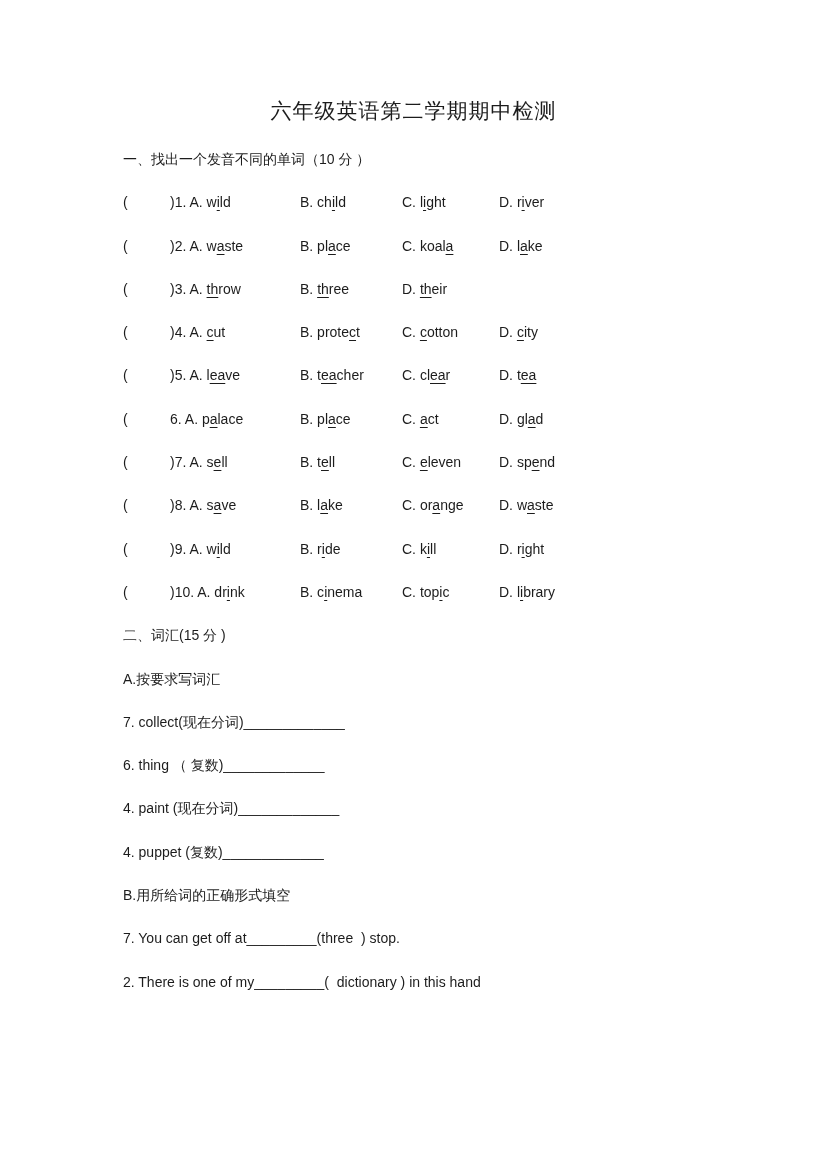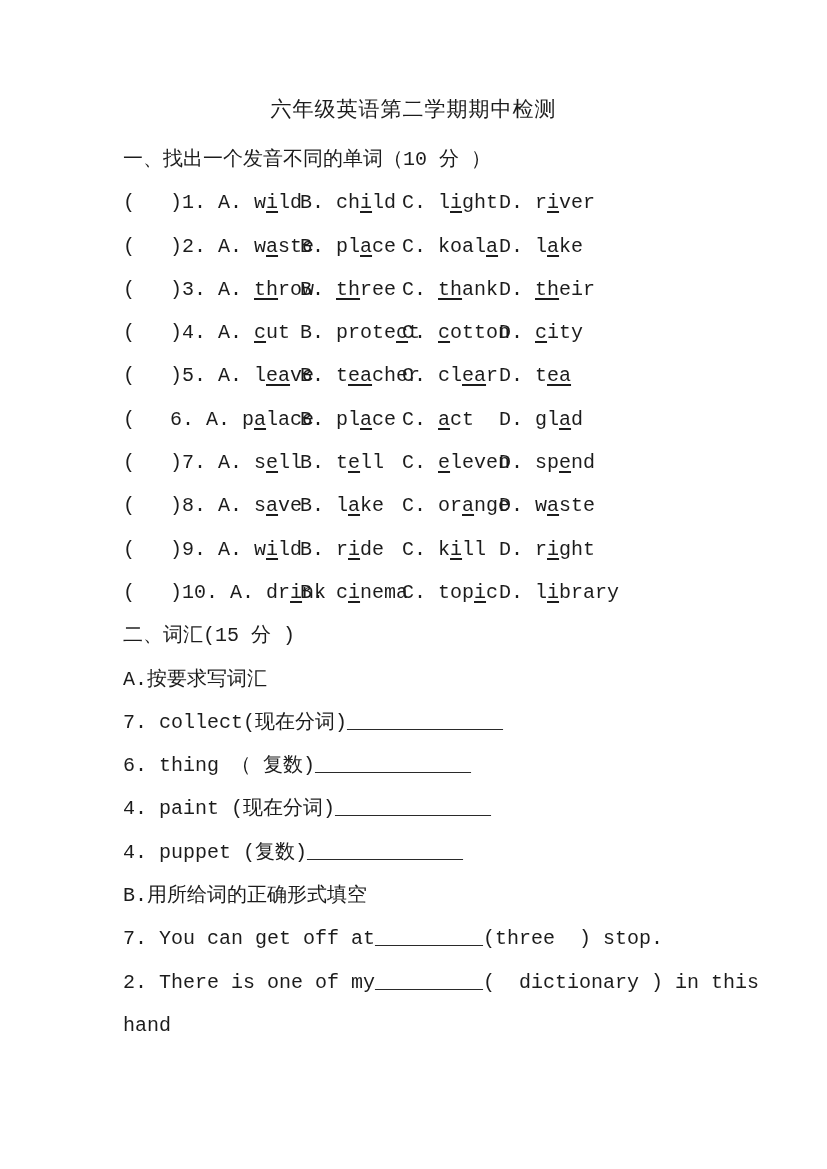--- a/index.html
+++ b/index.html
@@ -4,7 +4,7 @@
 <style>
   html,body{margin:0;padding:0;background:#ffffff;}
   body{width:827px;height:1169px;font-family:"Liberation Sans",sans-serif;color:#1c1c1c;}
-  .page{position:relative;width:827px;height:1169px;background:#ffffff;overflow:hidden;font-family:Liberation Mono, monospace;}
+  .page{position:relative;width:827px;height:1169px;background:#ffffff;overflow:hidden;}
   .title{margin:0;padding-top:96px;text-align:center;font-size:21px;line-height:30px;font-weight:400;letter-spacing:1px;}
   .content{margin-left:123px;margin-right:40px;margin-top:12px;font-size:20px;}
   .line{margin:0;line-height:43.3px;white-space:pre-wrap;}

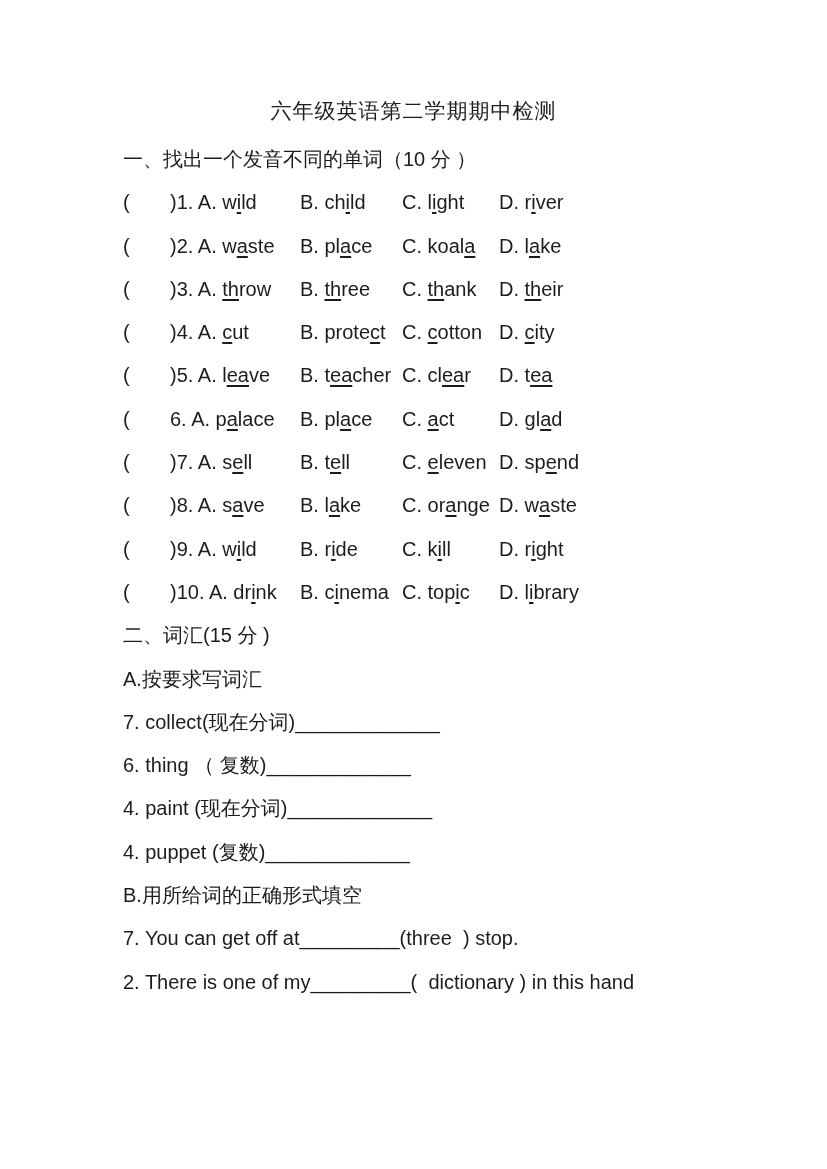--- a/index.html
+++ b/index.html
@@ -6,7 +6,7 @@
   body{width:827px;height:1169px;font-family:"Liberation Sans",sans-serif;color:#1c1c1c;}
   .page{position:relative;width:827px;height:1169px;background:#ffffff;overflow:hidden;}
   .title{margin:0;padding-top:96px;text-align:center;font-size:21px;line-height:30px;font-weight:400;letter-spacing:1px;}
-  .content{margin-left:123px;margin-right:40px;margin-top:12px;font-size:20px;}
+  .content{margin-left:123px;margin-right:40px;margin-top:12px;font-size:14px;}
   .line{margin:0;line-height:43.3px;white-space:pre-wrap;}
   .q-row{display:flex;line-height:43.3px;}
   .cell{white-space:pre;flex:none;}

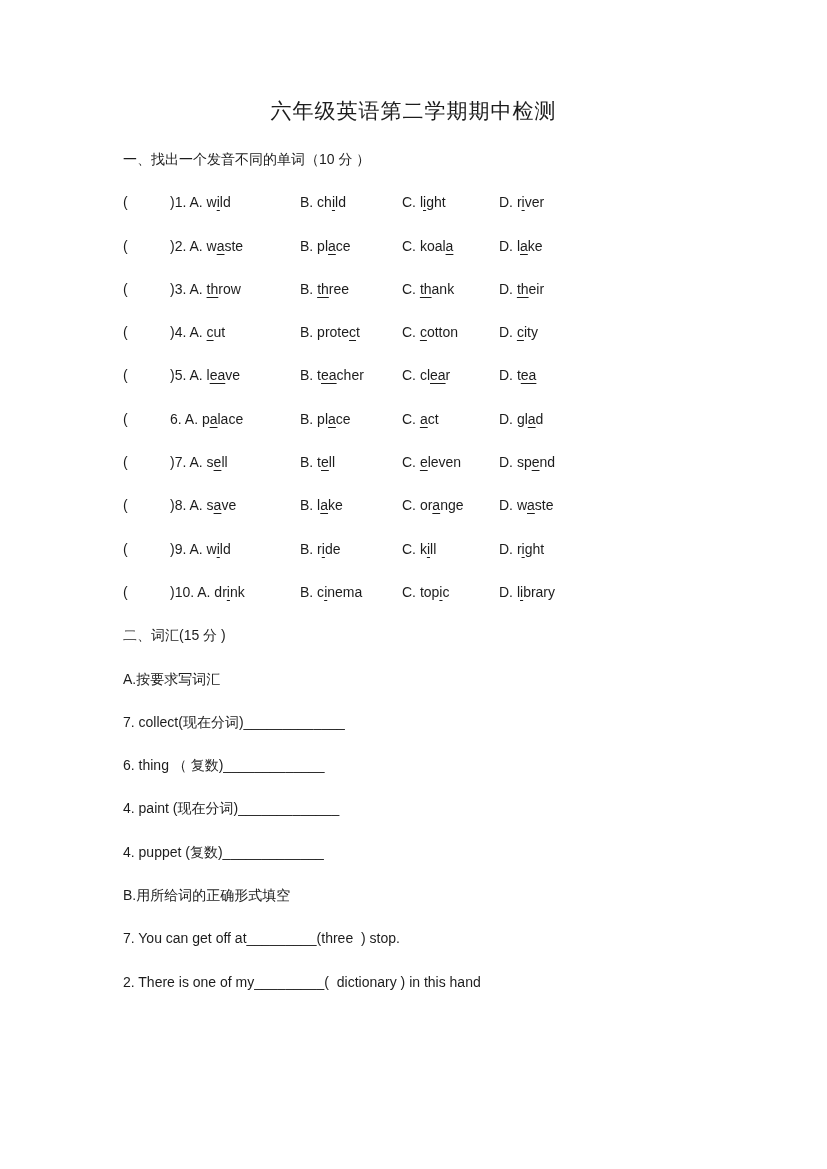--- a/index.html
+++ b/index.html
@@ -44,7 +44,6 @@
       <span class="cell paren">(</span>
       <span class="cell a">)3. A. <u>th</u>row</span>
       <span class="cell b">B. <u>th</u>ree</span>
-      <span class="cell c">C. <u>th</u>ank</span>
       <span class="cell d">D. <u>th</u>eir</span>
     </div>
     <div class="q-row">

